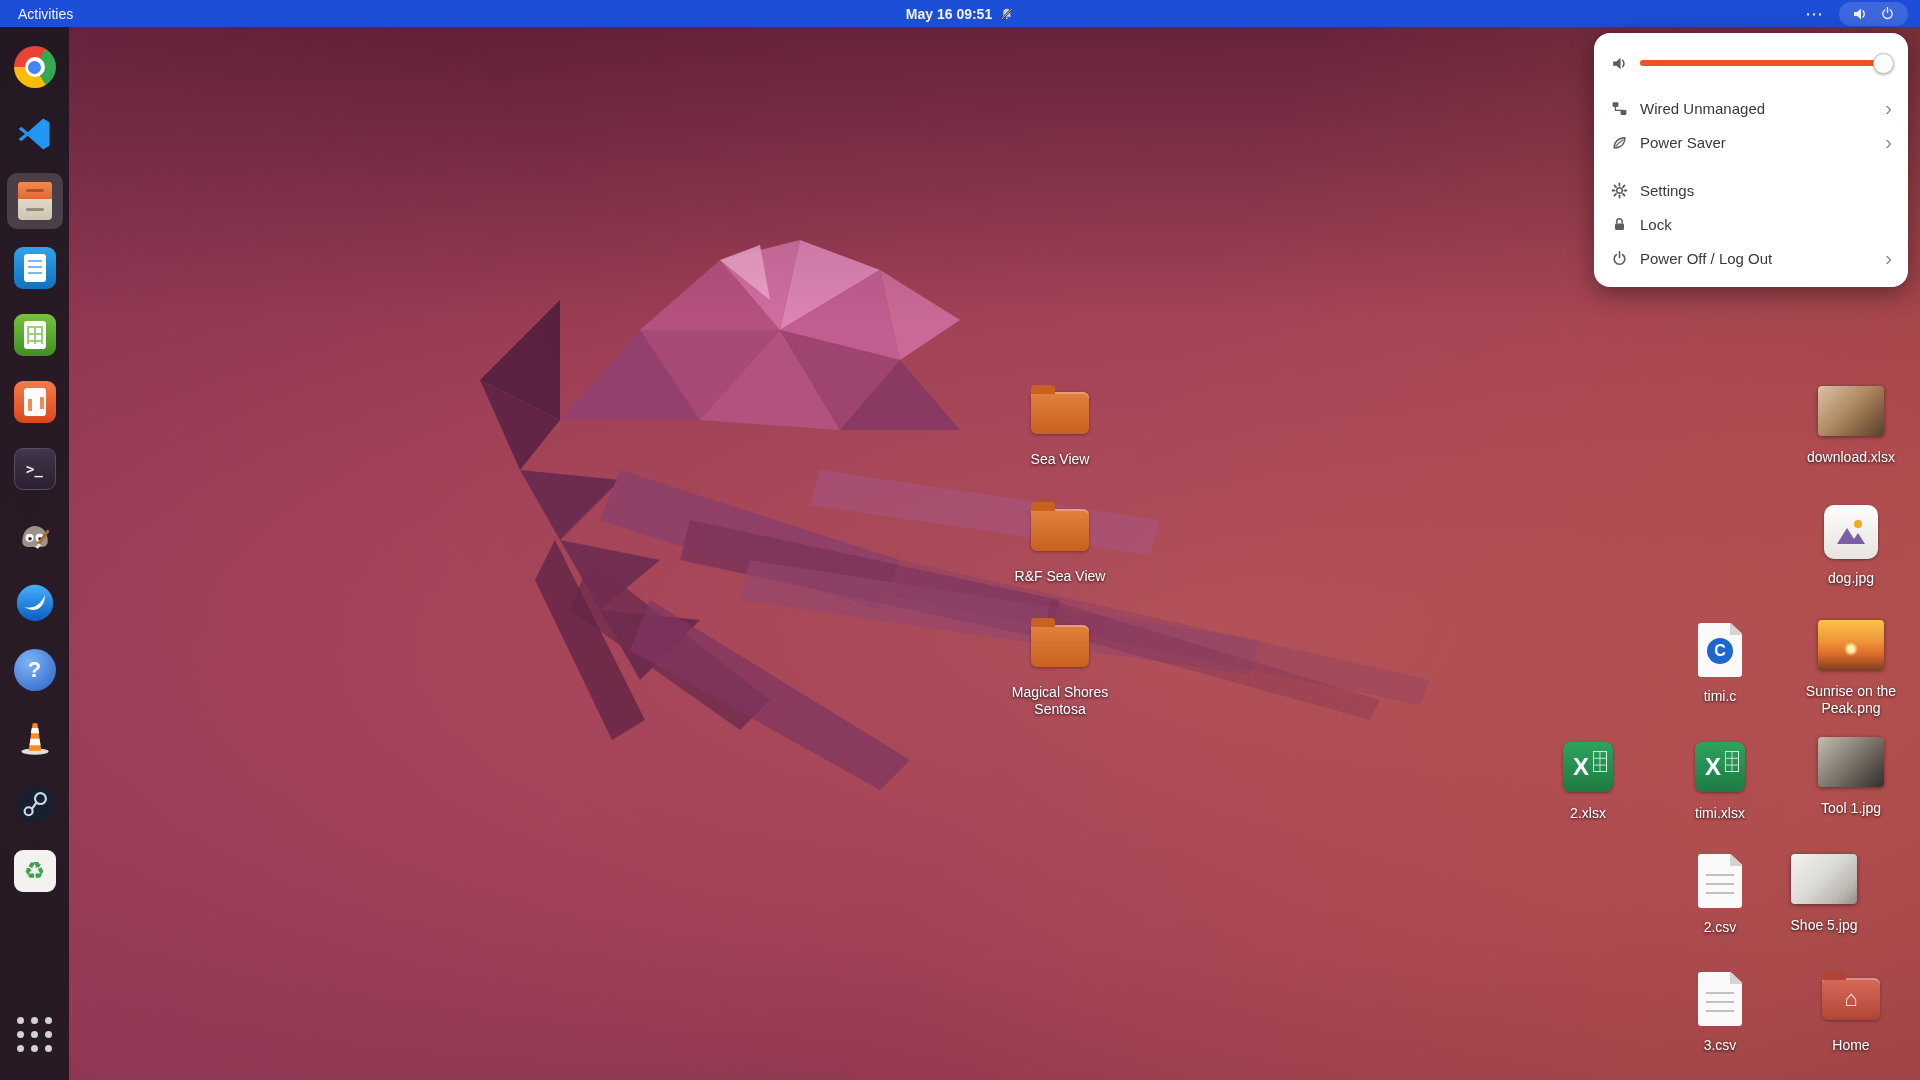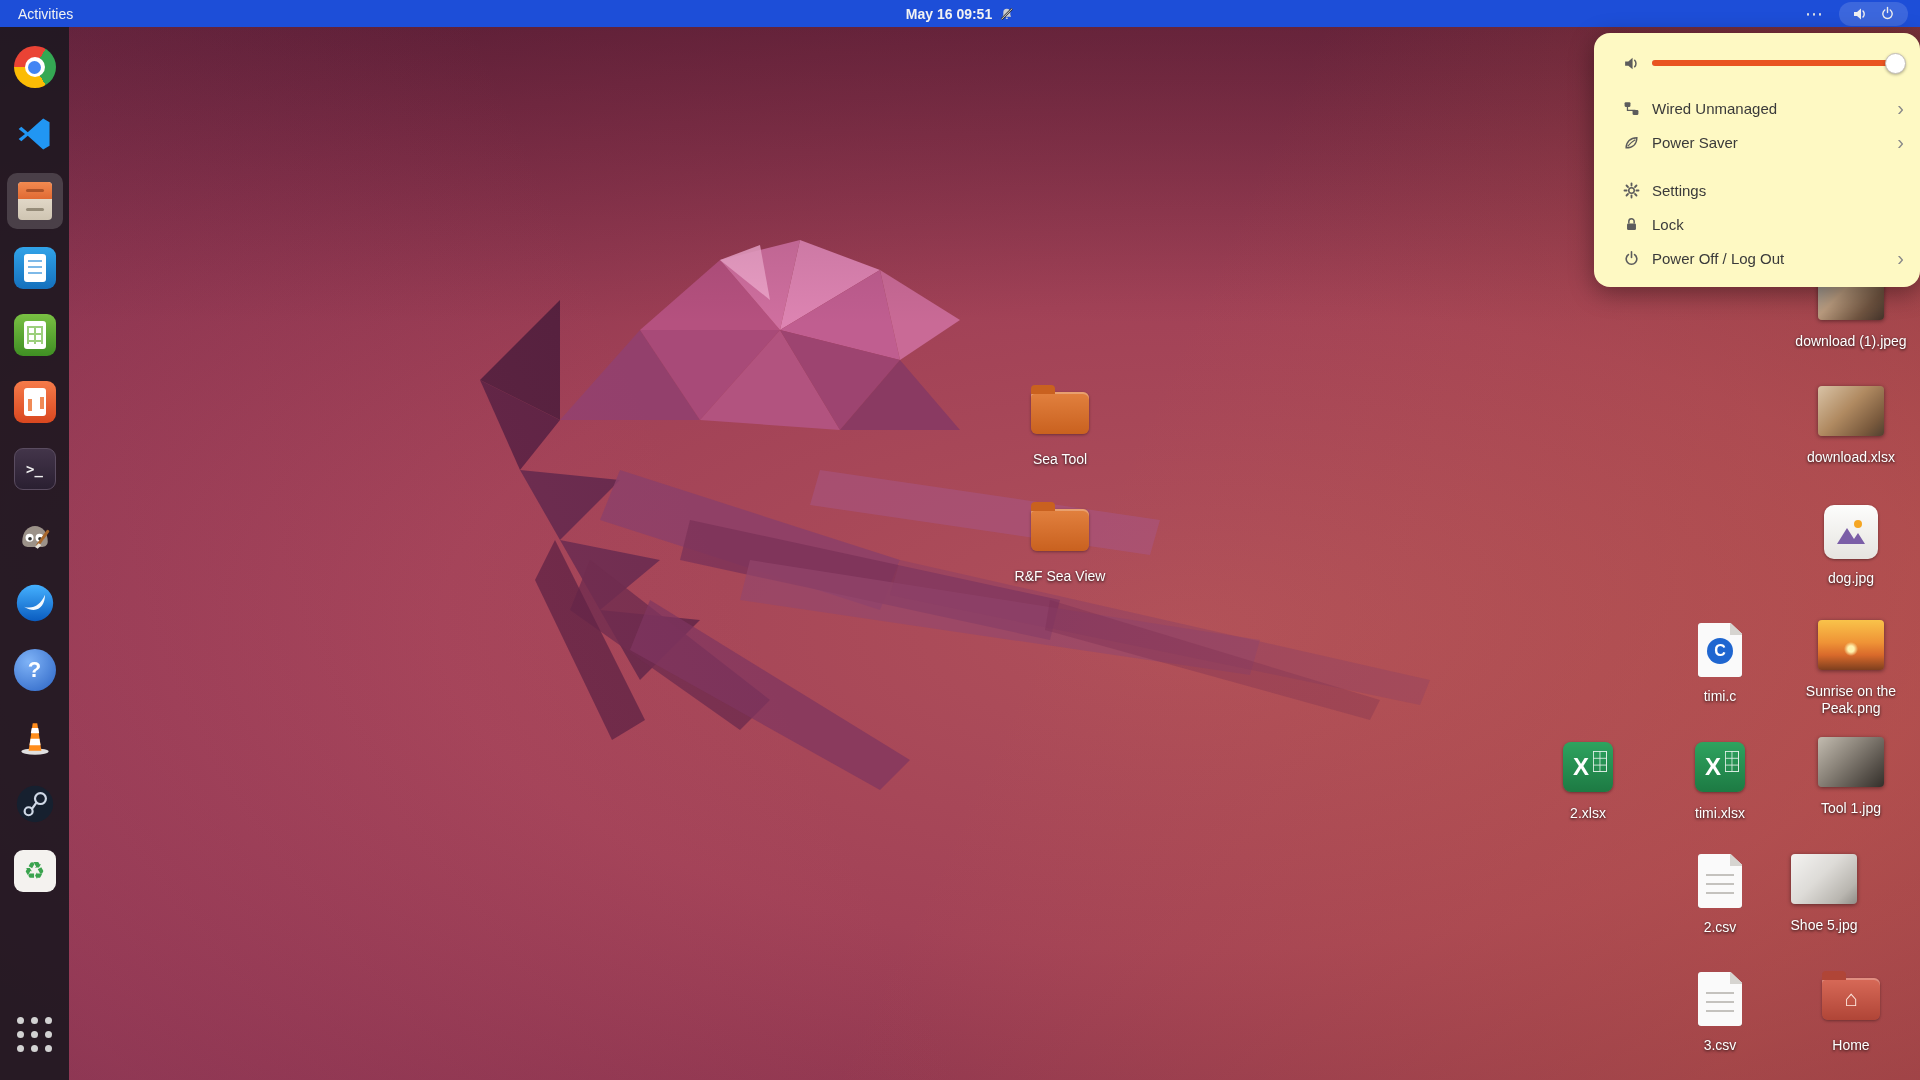--- a/index.html
+++ b/index.html
@@ -72,8 +72,8 @@
   .grid9 i{width:7px;height:7px;border-radius:50%;background:#d2d2d2;display:block;}
 
   
-  .sysmenu{position:absolute;left:1594px;top:33px;width:314px;background:#fef9c3;
-    border-radius:16px;box-shadow:0 6px 24px rgba(0,0,0,.38);padding:10px 0 12px 12px;
+  .sysmenu{position:absolute;left:1594px;top:33px;width:314px;background:#ffffff;
+    border-radius:16px;box-shadow:0 6px 24px rgba(0,0,0,.38);padding:10px 0 12px 0;
     z-index:60;color:#3a3a3a;font-size:15px;}
   .menu-row{display:flex;align-items:center;gap:12px;height:34px;padding:0 16px;cursor:default;}
   .menu-row.volume{height:40px;margin-bottom:8px;}

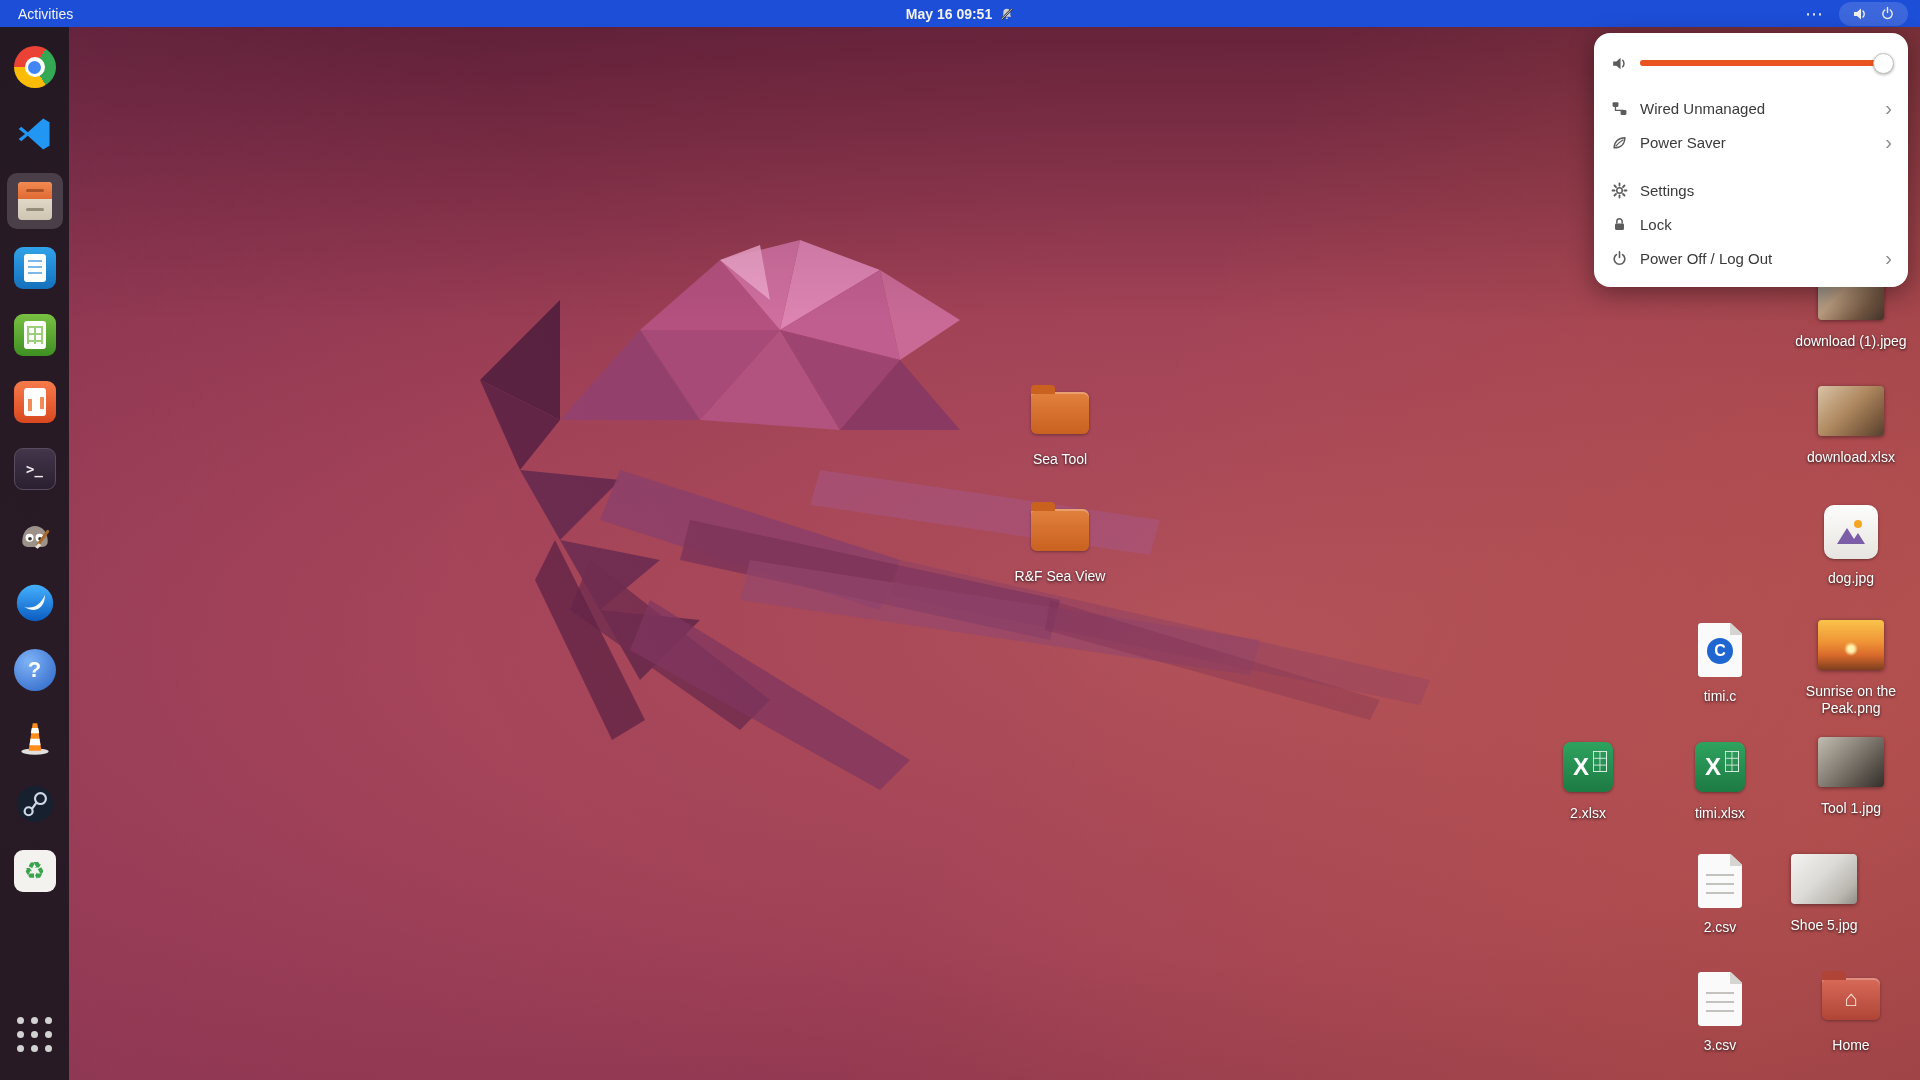--- a/index.html
+++ b/index.html
@@ -318,12 +318,6 @@
     <span class="dlabel">R&amp;F Sea View</span>
   </div>
 
-  <div class="desk-icon" style="left:1781px;top:264px">
-    <span class="ic">
-        <span class="thumb cat1"></span>
-      </span>
-    <span class="dlabel">download (1).jpeg</span>
-  </div>
   <div class="desk-icon" style="left:1781px;top:380px">
     <span class="ic">
         <span class="thumb cat2"></span>

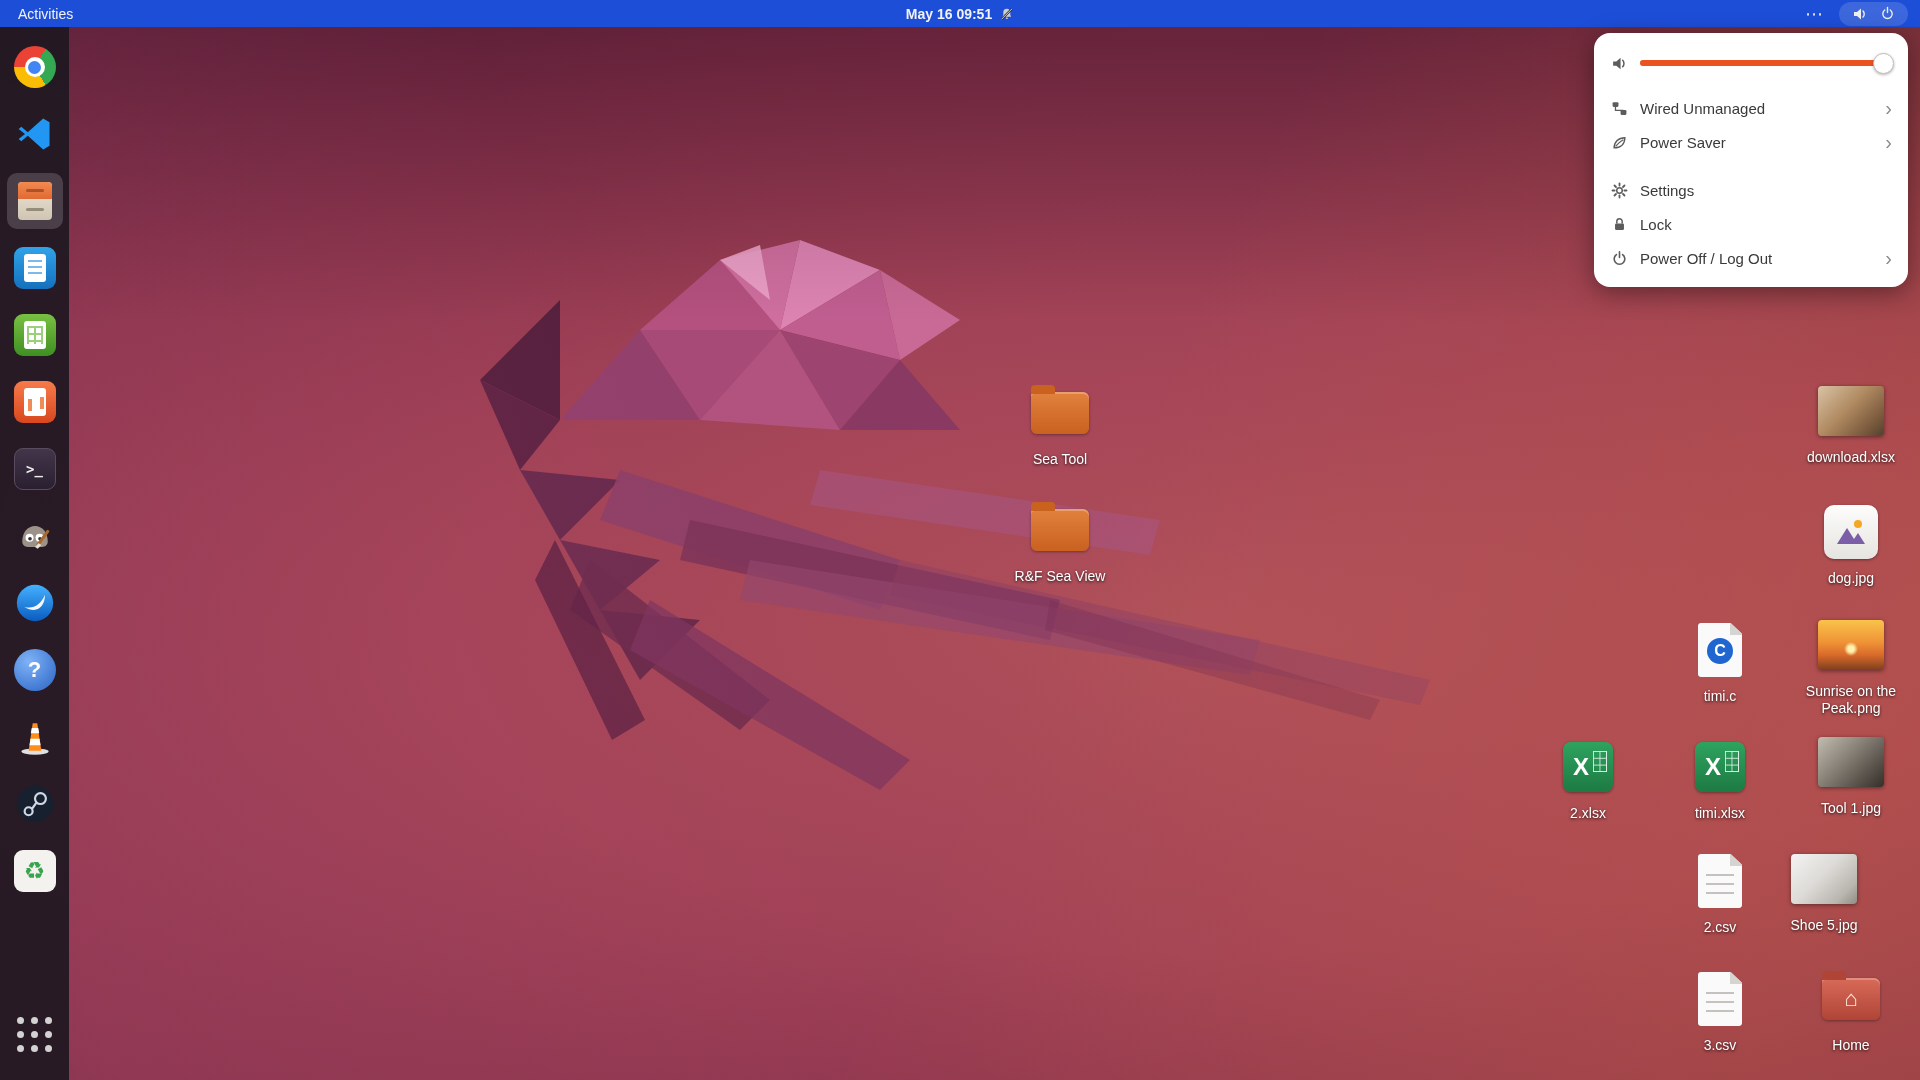--- a/index.html
+++ b/index.html
@@ -309,7 +309,7 @@
     <span class="ic">
         <span class="folder"></span>
       </span>
-    <span class="dlabel">Sea Tool</span>
+    <span class="dlabel">Sea View</span>
   </div>
   <div class="desk-icon" style="left:990px;top:499px">
     <span class="ic">

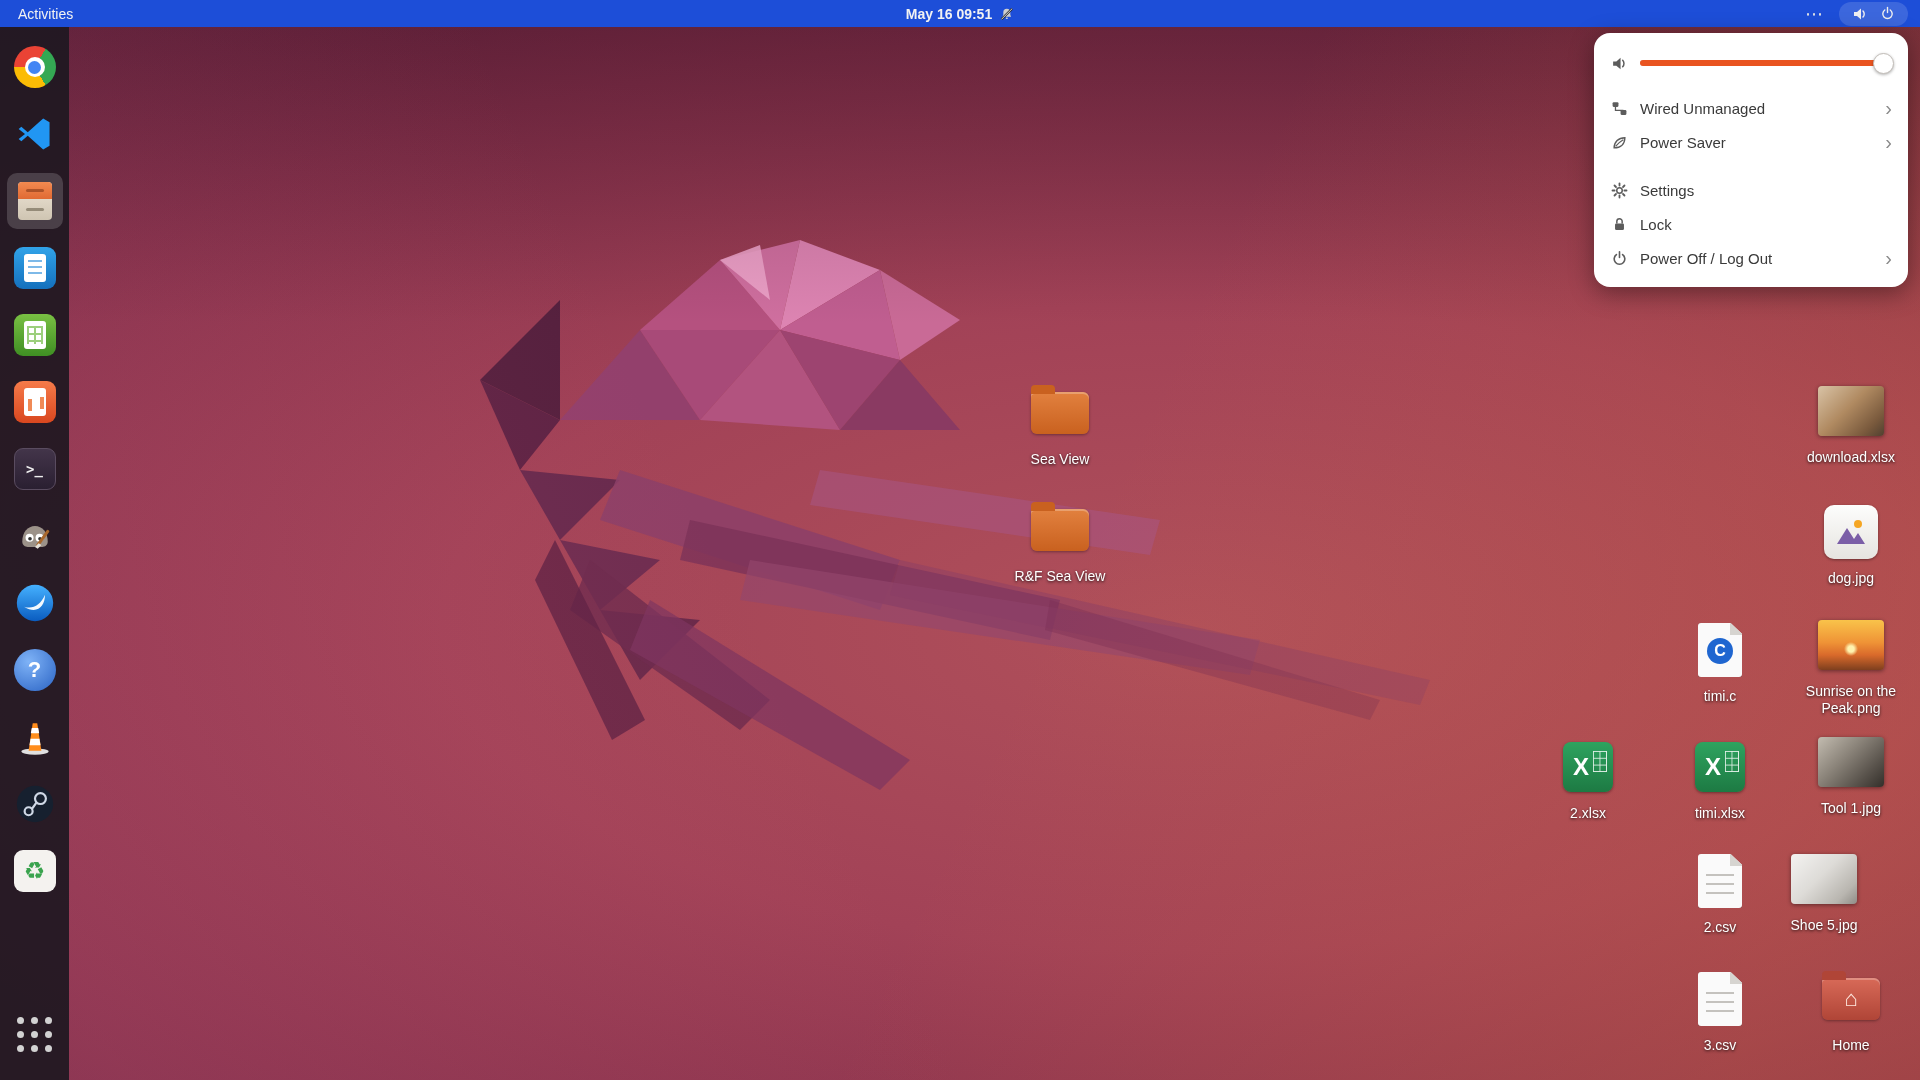--- a/index.html
+++ b/index.html
@@ -317,6 +317,12 @@
       </span>
     <span class="dlabel">R&amp;F Sea View</span>
   </div>
+  <div class="desk-icon" style="left:990px;top:615px">
+    <span class="ic">
+        <span class="folder"></span>
+      </span>
+    <span class="dlabel">Magical Shores Sentosa</span>
+  </div>
 
   <div class="desk-icon" style="left:1781px;top:380px">
     <span class="ic">

